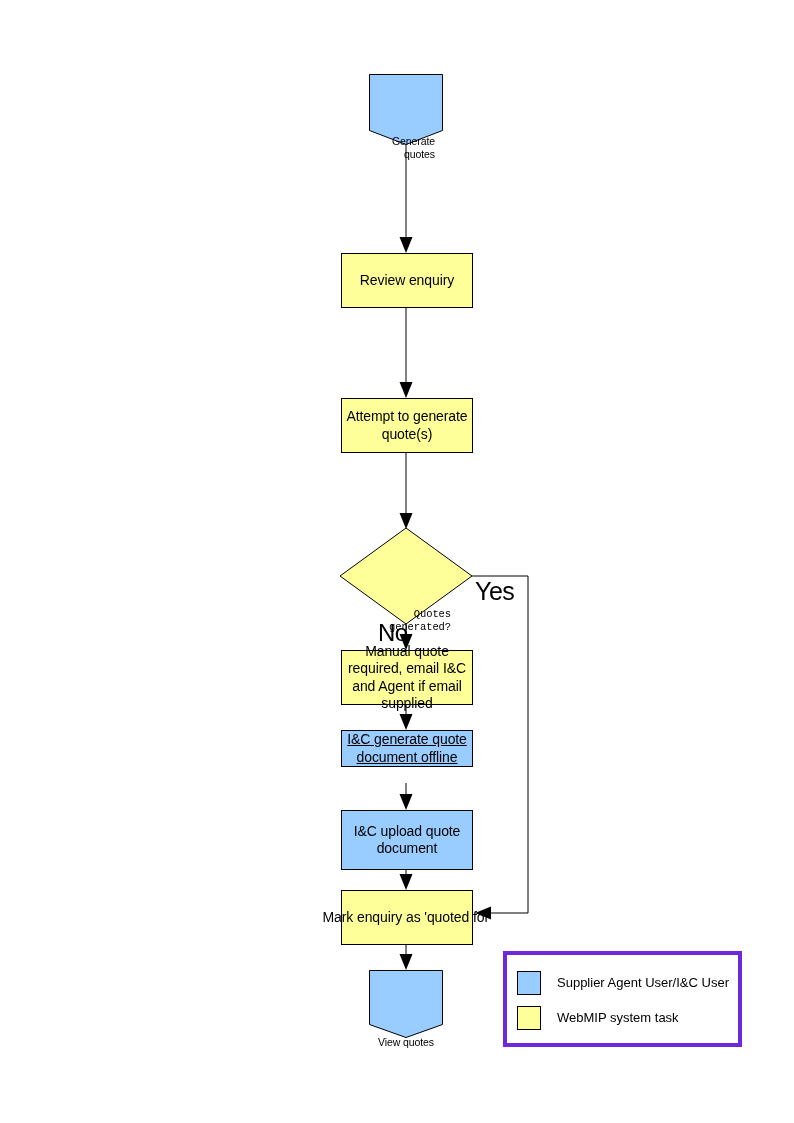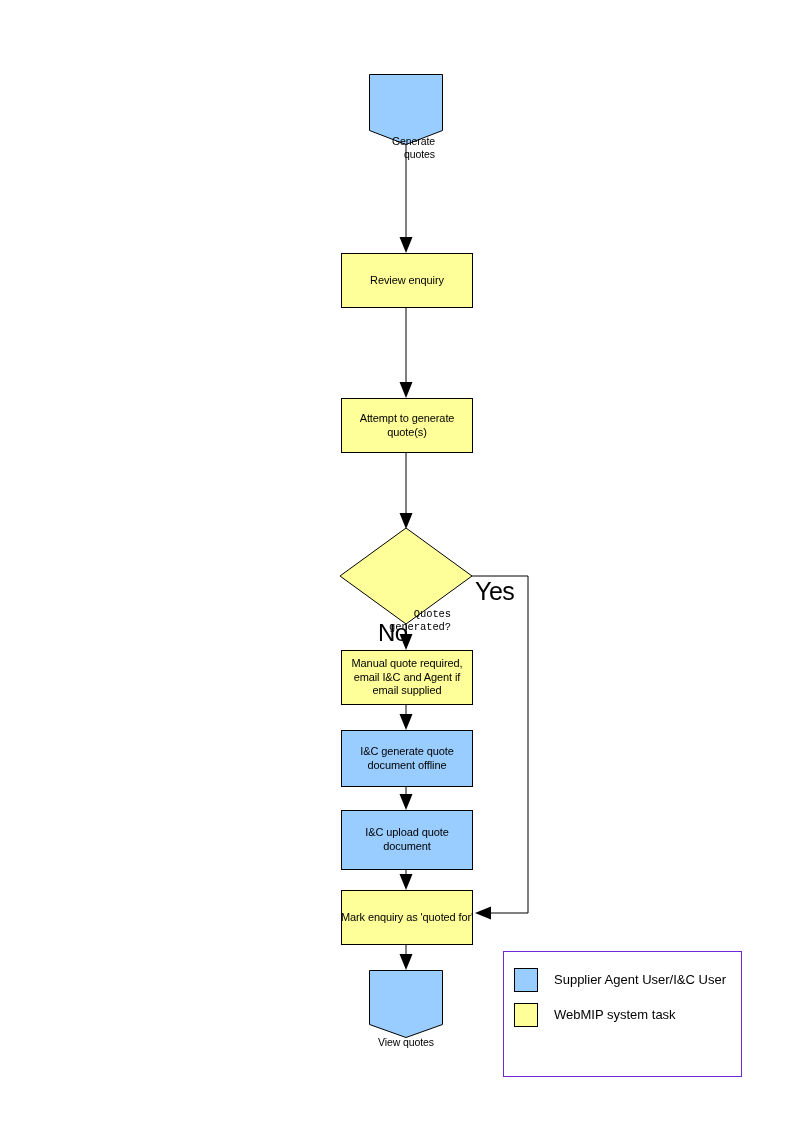--- a/index.html
+++ b/index.html
@@ -9,7 +9,7 @@
   }
   #connectors{position:absolute;left:0;top:0;width:794px;height:1123px;}
   .node{position:absolute;display:flex;align-items:center;justify-content:center;
-    text-align:center;font-size:11px;line-height:1.25;letter-spacing:-0.1px;}
+    text-align:center;font-size:14px;line-height:1.25;letter-spacing:-0.1px;}
   .rect{border:1px solid #000;box-sizing:border-box;padding:2px 4px;}
   .fill-yellow{background:#FFFF99;}
   .fill-blue{background:#99CCFF;}

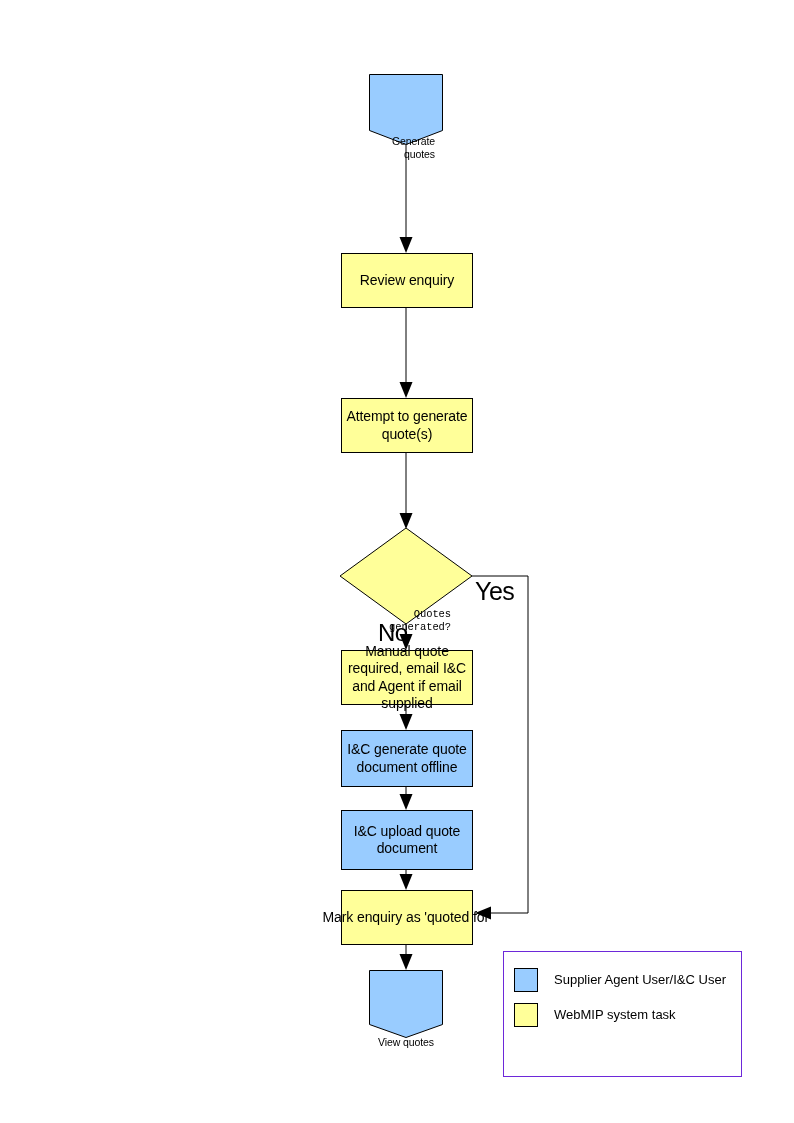--- a/index.html
+++ b/index.html
@@ -80,7 +80,7 @@
     <span>Manual quote required, email I&amp;C and Agent if email supplied</span>
   </div>
 
-  <div class="node rect fill-blue" style="left:341px;top:730px;width:132px;height:57px;">
+  <div class="node rect fill-blue" style="left:341px;top:730px;width:132px;height:37px;text-decoration:underline;">
     <span>I&amp;C generate quote document offline</span>
   </div>
 

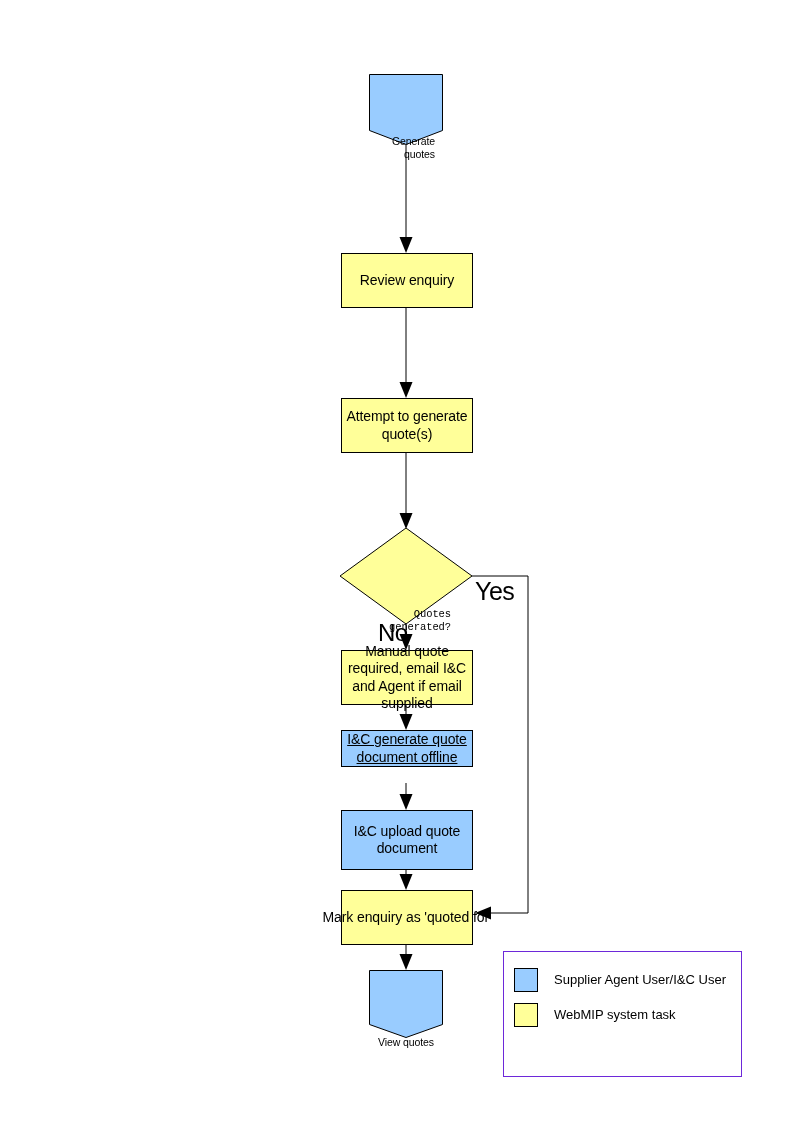--- a/index.html
+++ b/index.html
@@ -20,8 +20,8 @@
     font-size:10.5px;line-height:1.25;letter-spacing:-0.1px;margin-top:45px;}
   .branch-label{position:absolute;font-size:25px;line-height:1;letter-spacing:-0.5px;}
   .nowrap{white-space:nowrap;}
-  #legend{position:absolute;left:503px;top:951px;width:239px;height:126px;
-    border:1px solid #6d28d9;box-sizing:border-box;background:#fff;text-align:center;}
+  #legend{position:absolute;left:503px;top:951px;width:239px;height:96px;
+    border:4px solid #6d28d9;box-sizing:border-box;background:#fff;text-align:center;}
   .legend-row{position:absolute;left:10px;display:flex;align-items:flex-start;}
   .legend-swatch{width:24px;height:24px;border:1px solid #000;box-sizing:border-box;flex:0 0 auto;}
   .legend-label{margin-left:16px;font-size:13px;line-height:1.3;width:176px;

